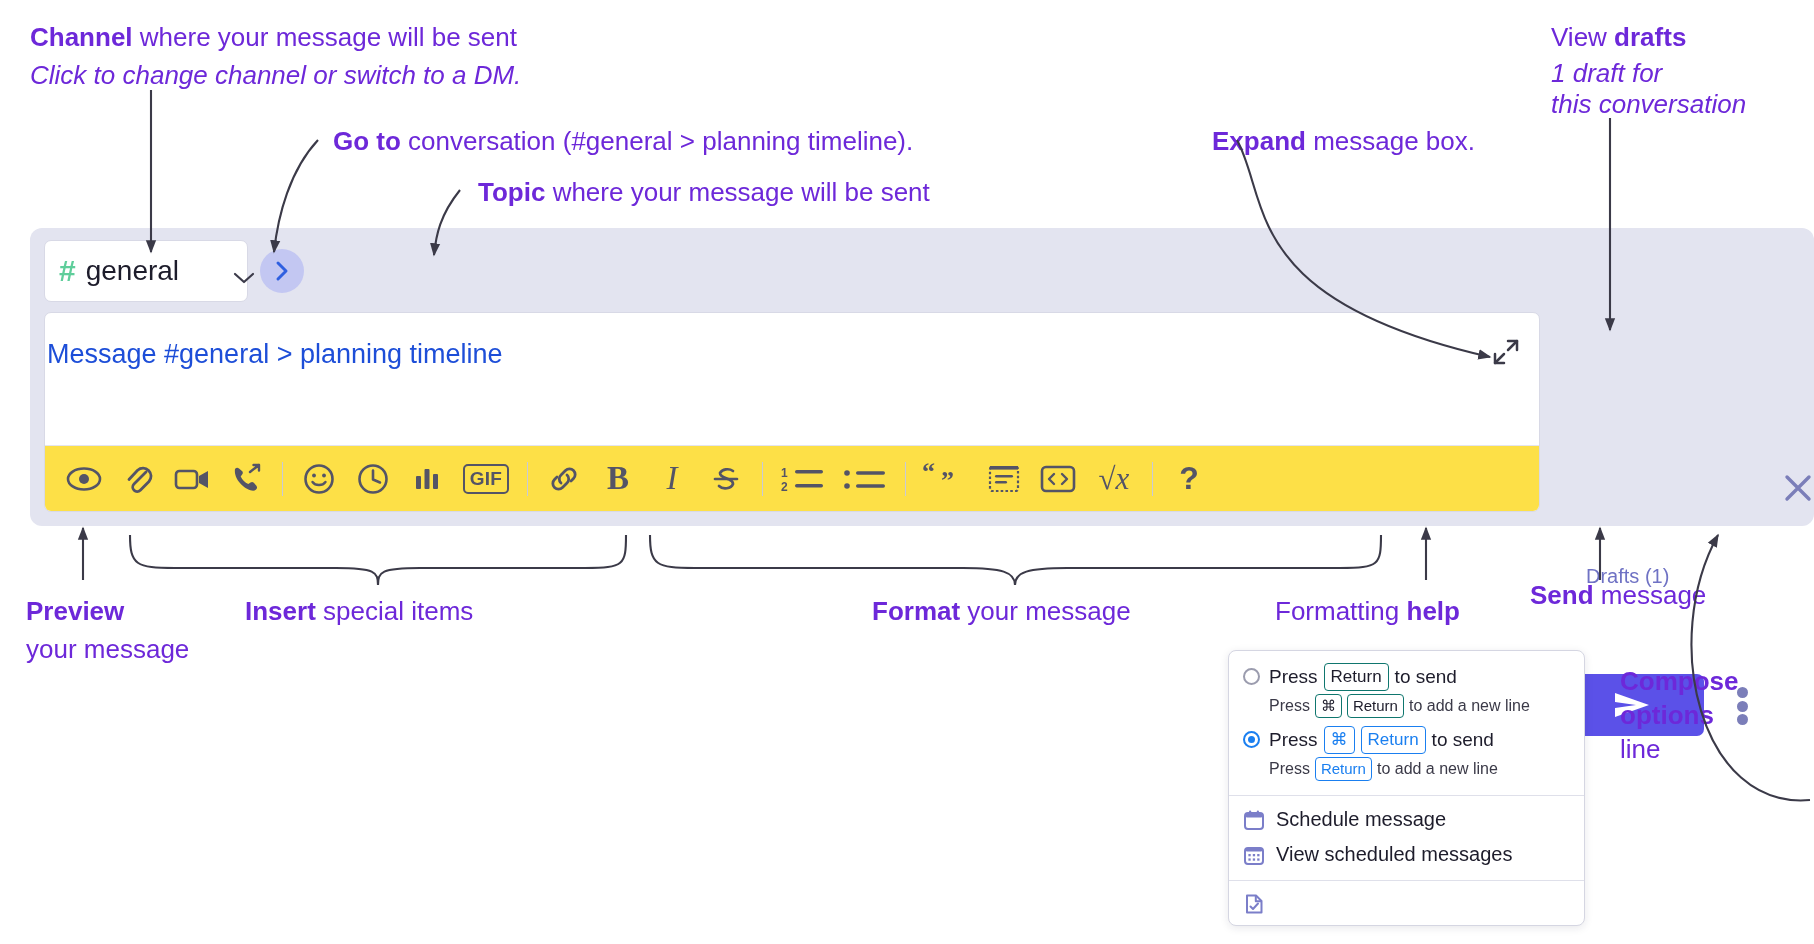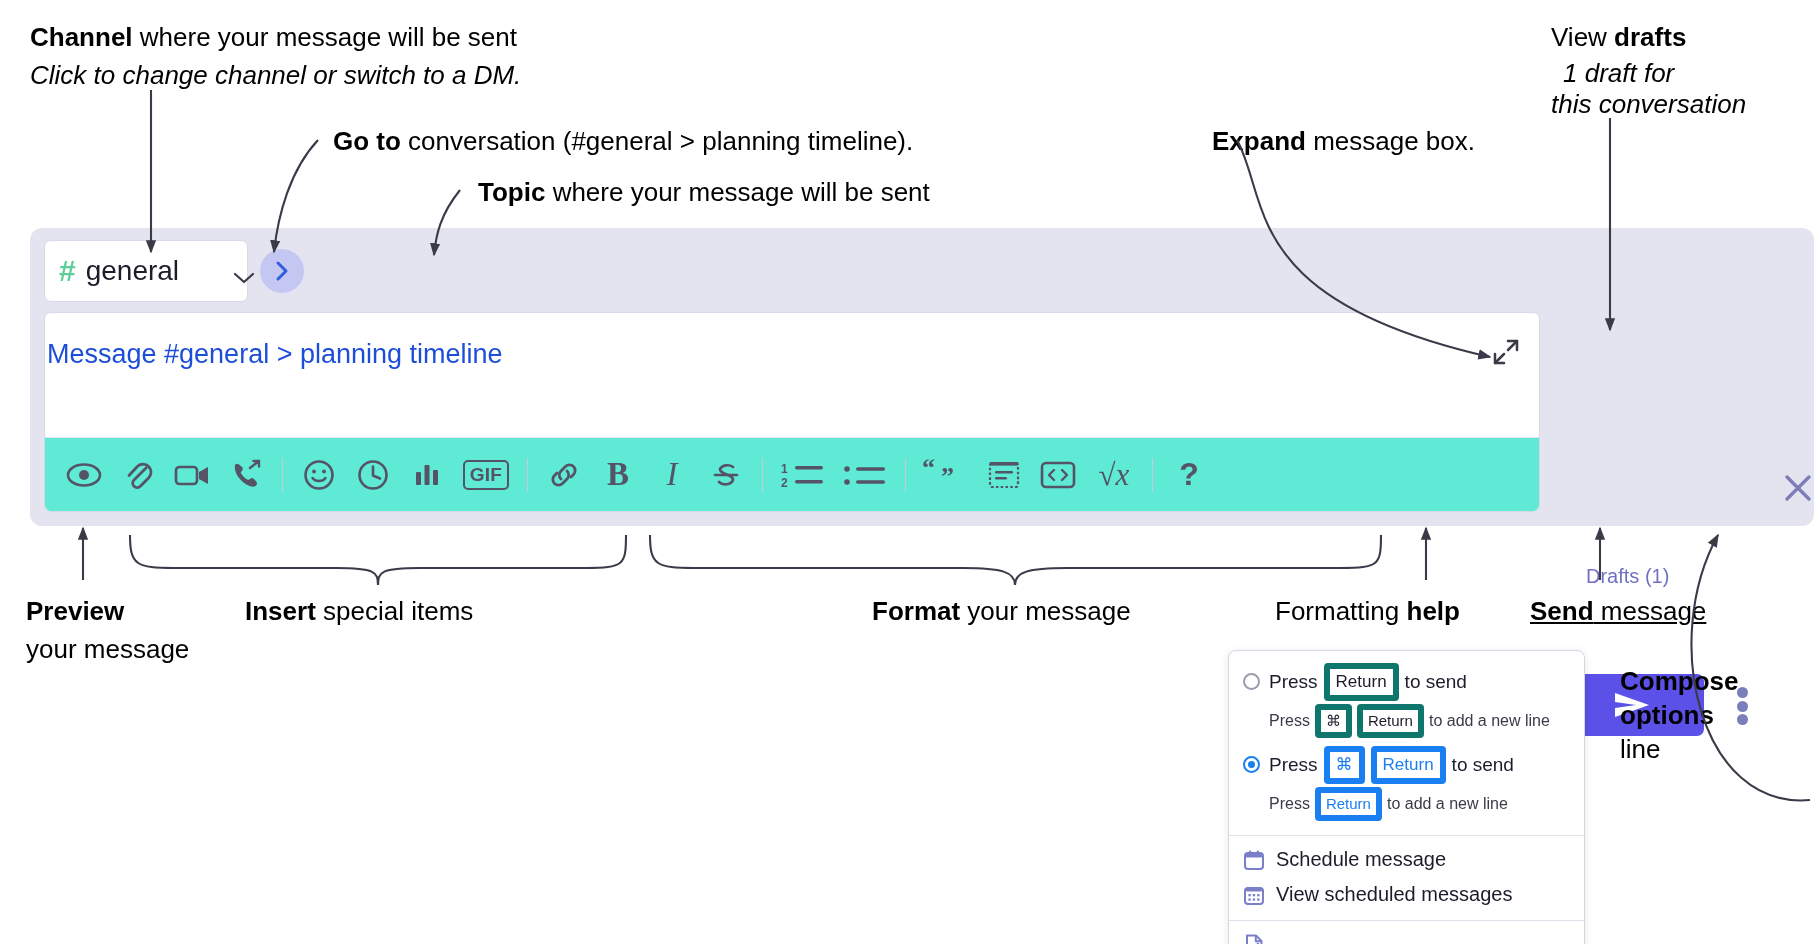--- a/index.html
+++ b/index.html
@@ -11,7 +11,7 @@
     color:#1d1c2b;
     overflow:hidden;
   }
-  .ann { position:absolute; font-size:26px; line-height:1.22; color:#000000; white-space:nowrap; }
+  .ann { position:absolute; font-size:26px; line-height:1.22; color:#6d28d9; white-space:nowrap; }
   .ann b { font-weight:700; }
   .ann i { font-style:italic; }
 

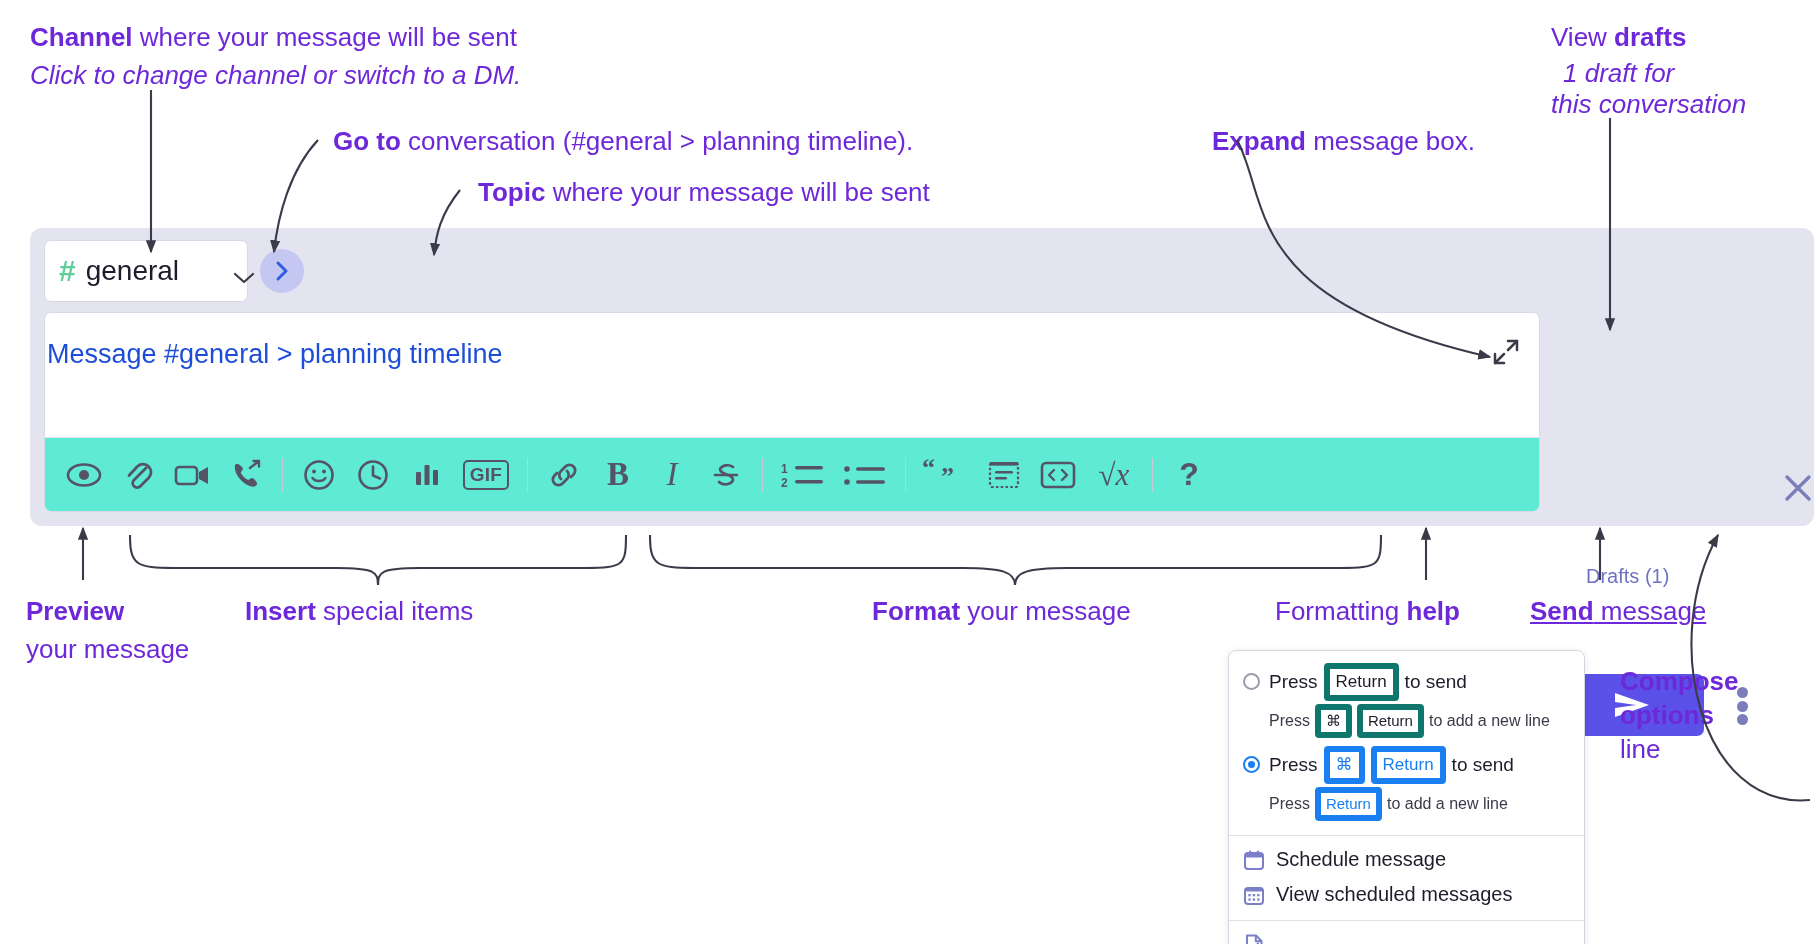--- a/index.html
+++ b/index.html
@@ -124,7 +124,7 @@
 
 <div class="ann" style="left:1551px; top:22px;">
   <div><span>View </span><b>drafts</b></div>
-  <div style="margin-top:4px;margin-left:12px;"><i>1 draft for</i></div>
+  <div style="margin-top:4px;"><i>1 draft for</i></div>
   <div style=""><i>this conversation</i></div>
 </div>
 

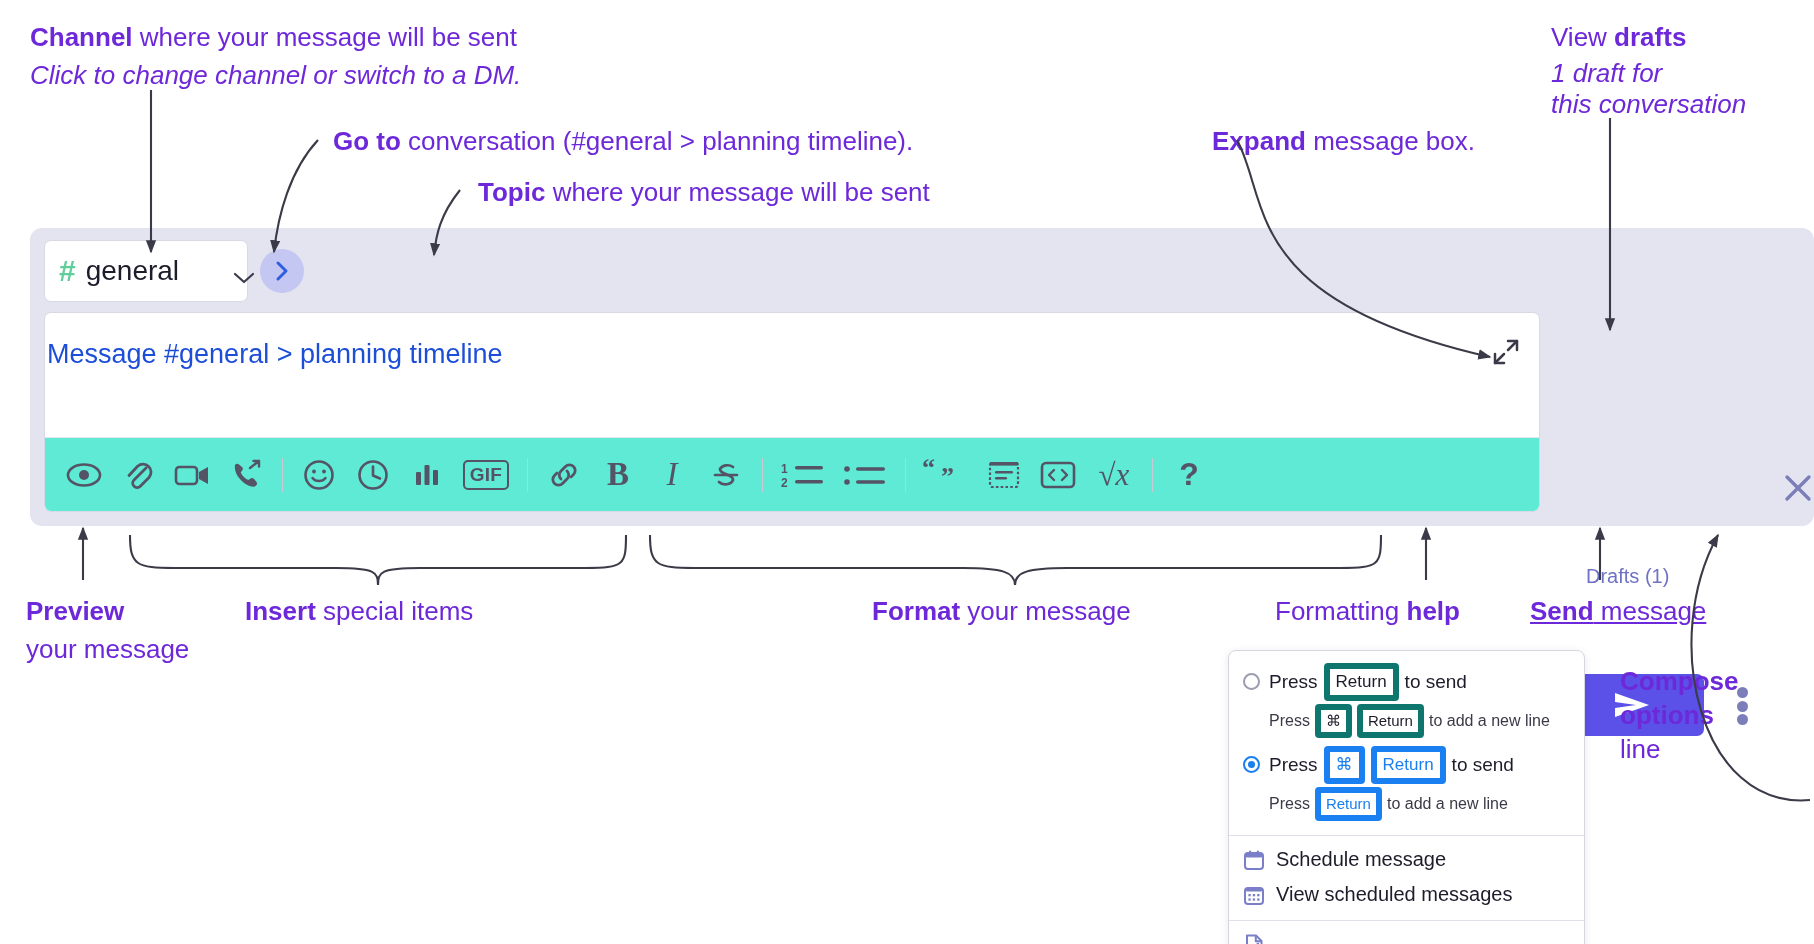--- a/index.html
+++ b/index.html
@@ -52,8 +52,8 @@
   #msg-placeholder { position:absolute; left:2px; top:26px; font-size:27px; color:#1d4ed8; }
   #expand-btn { position:absolute; right:14px; top:22px; width:36px; height:36px; cursor:pointer; }
   #toolbar {
-    position:absolute; left:0; bottom:0; width:100%; height:74px;
-    background:#5eead4; border-top:1px solid #e4e5ee;
+    position:absolute; left:0; bottom:0; width:100%; height:66px;
+    background:#fde047; border-top:1px solid #e4e5ee;
     display:flex; align-items:center; padding-left:12px;
   }
   .tb { width:54px; height:54px; display:flex; align-items:center; justify-content:center; cursor:pointer; color:#545466; }

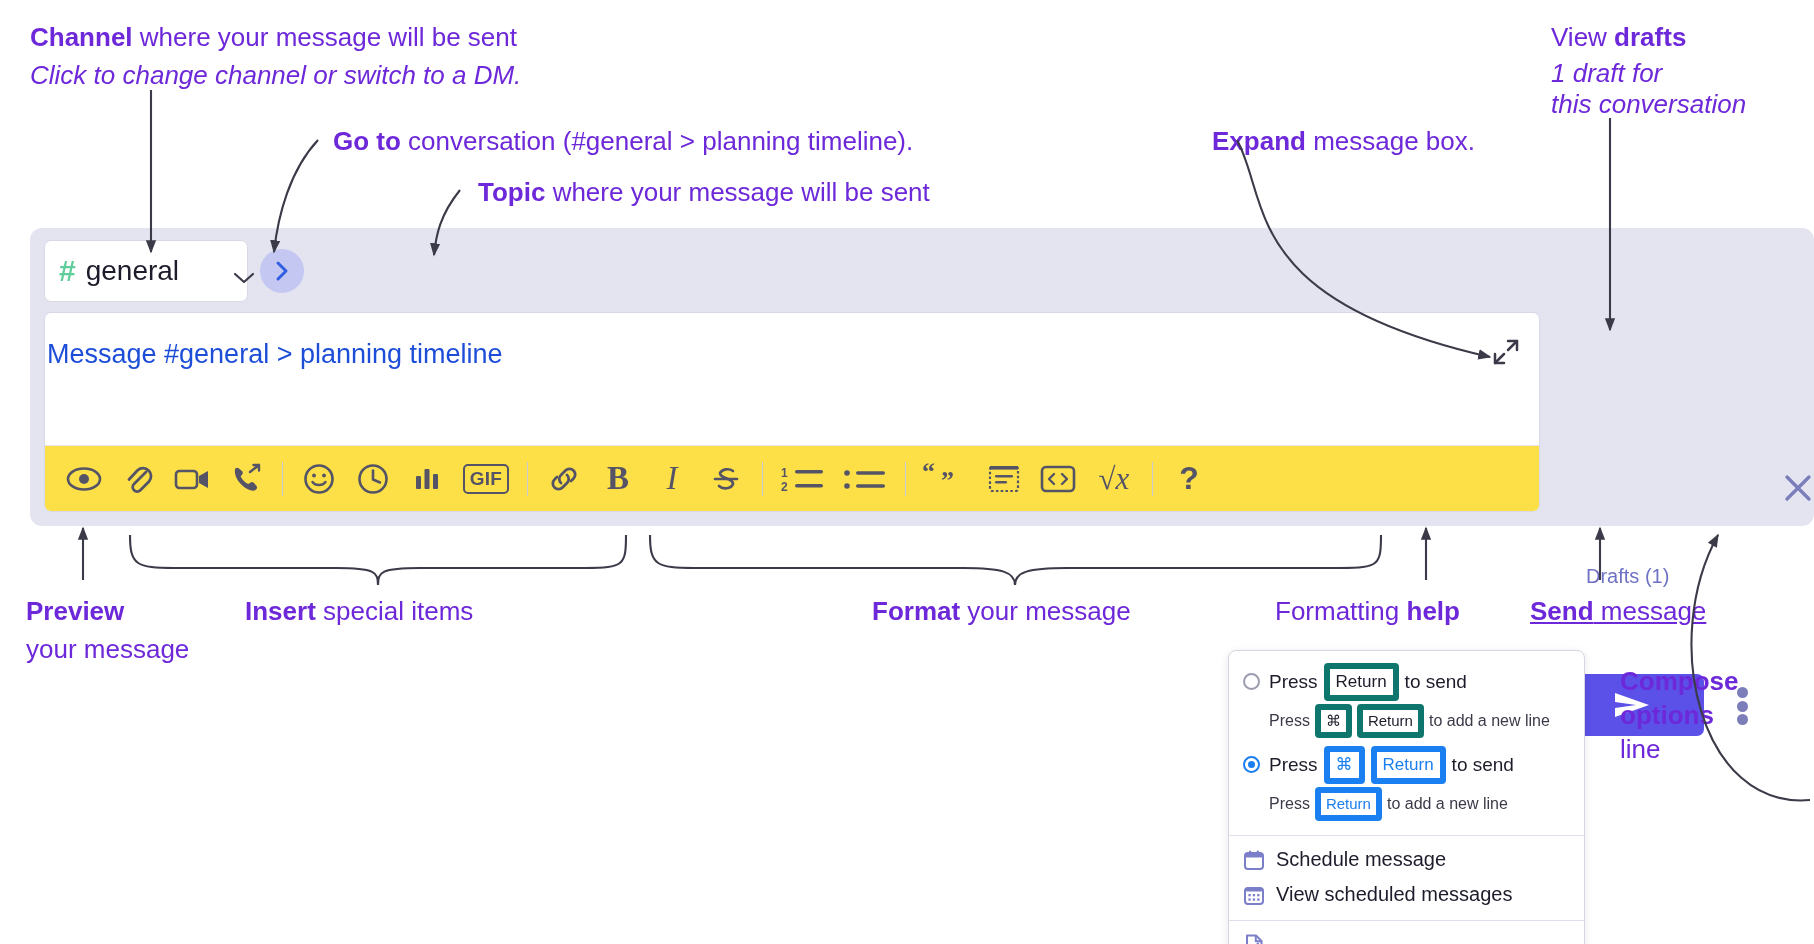--- a/index.html
+++ b/index.html
@@ -321,7 +321,7 @@
   <span>Formatting </span><b>help</b>
 </div>
 
-<div class="ann" style="left:1530px; top:596px;text-decoration:underline;">
+<div class="ann" style="left:1530px; top:580px;">
   <b>Send</b><span> message</span>
 </div>
 

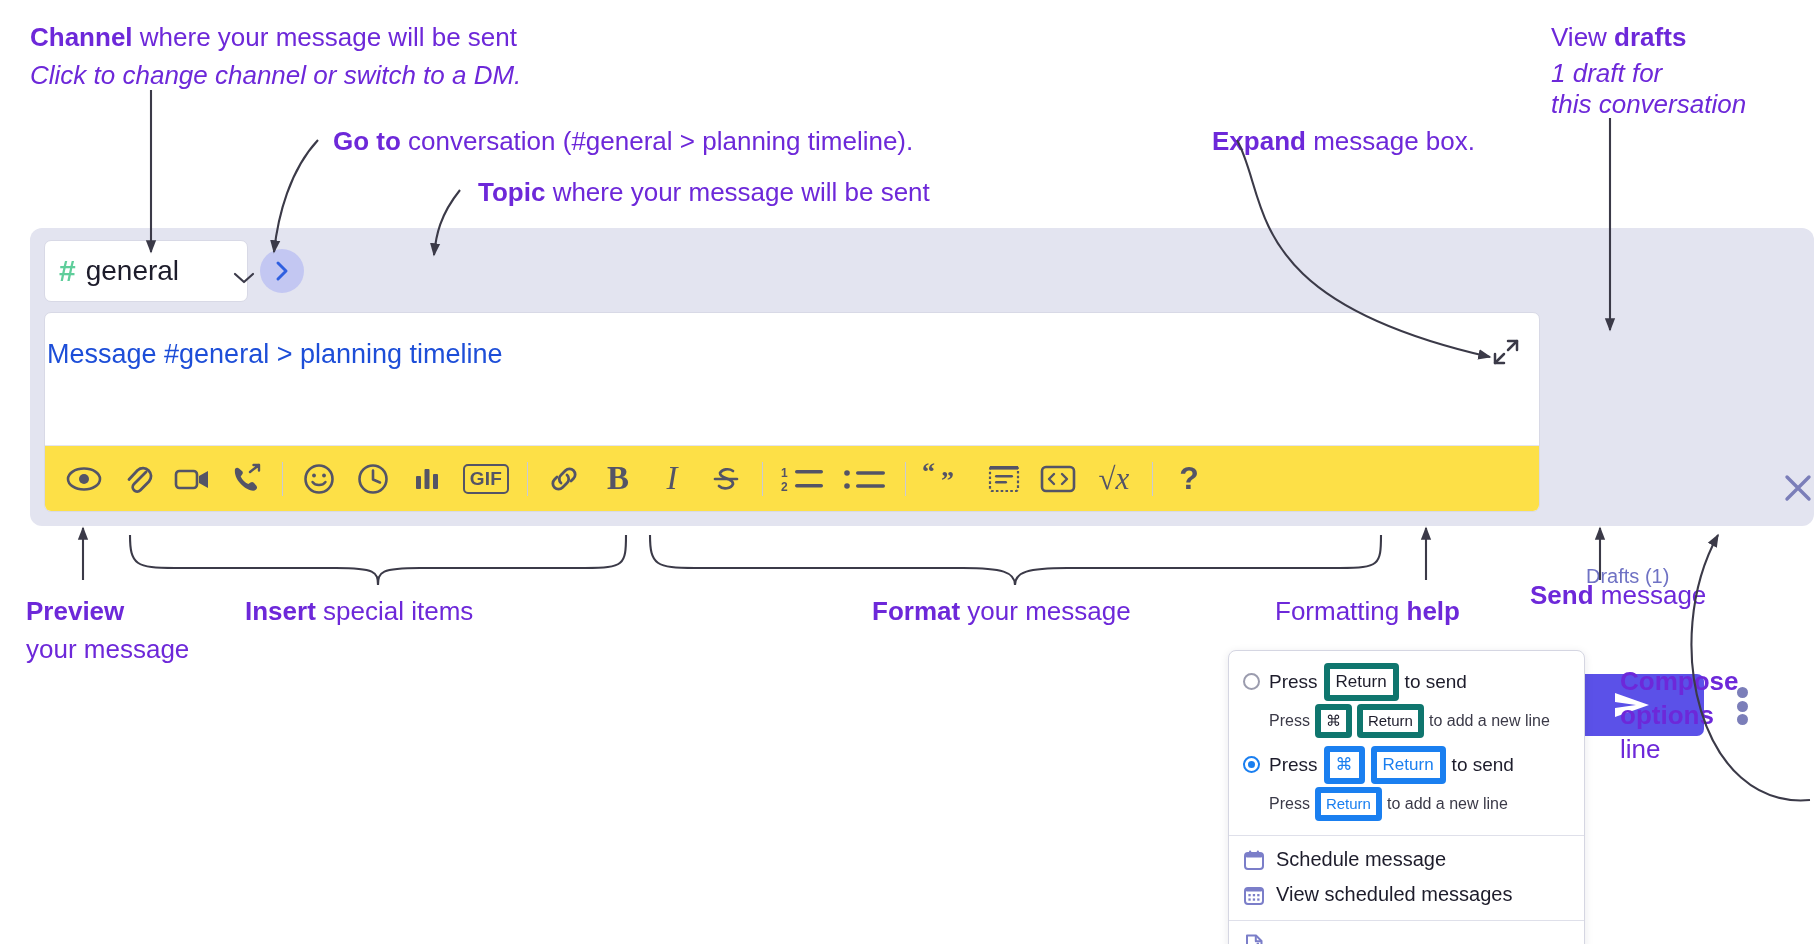--- a/index.html
+++ b/index.html
@@ -92,7 +92,7 @@
   .radio.on::after { content:""; position:absolute; left:3px; top:3px; width:7px; height:7px; border-radius:50%; background:#1a7ff0; }
   .opt-main { font-size:19px; color:#1d1c2b; display:flex; align-items:center; gap:6px; }
   .opt-sub { font-size:16px; color:#3b3a48; display:flex; align-items:center; gap:5px; padding:1px 14px 6px 40px; }
-  .key { border:6px solid #0f766e; border-radius:4px; padding:0px 6px; font-size:17px; color:#1d1c2b; background:#fff; line-height:1.5; }
+  .key { border:1px solid #0f766e; border-radius:4px; padding:0px 6px; font-size:17px; color:#1d1c2b; background:#fff; line-height:1.5; }
   .key.sm { font-size:15px; padding:0 5px; }
   .key.blue { border-color:#1a7ff0; color:#1a7ff0; }
   .menu-sep { height:1px; background:#dfe0ea; margin:8px 0 6px 0; }

